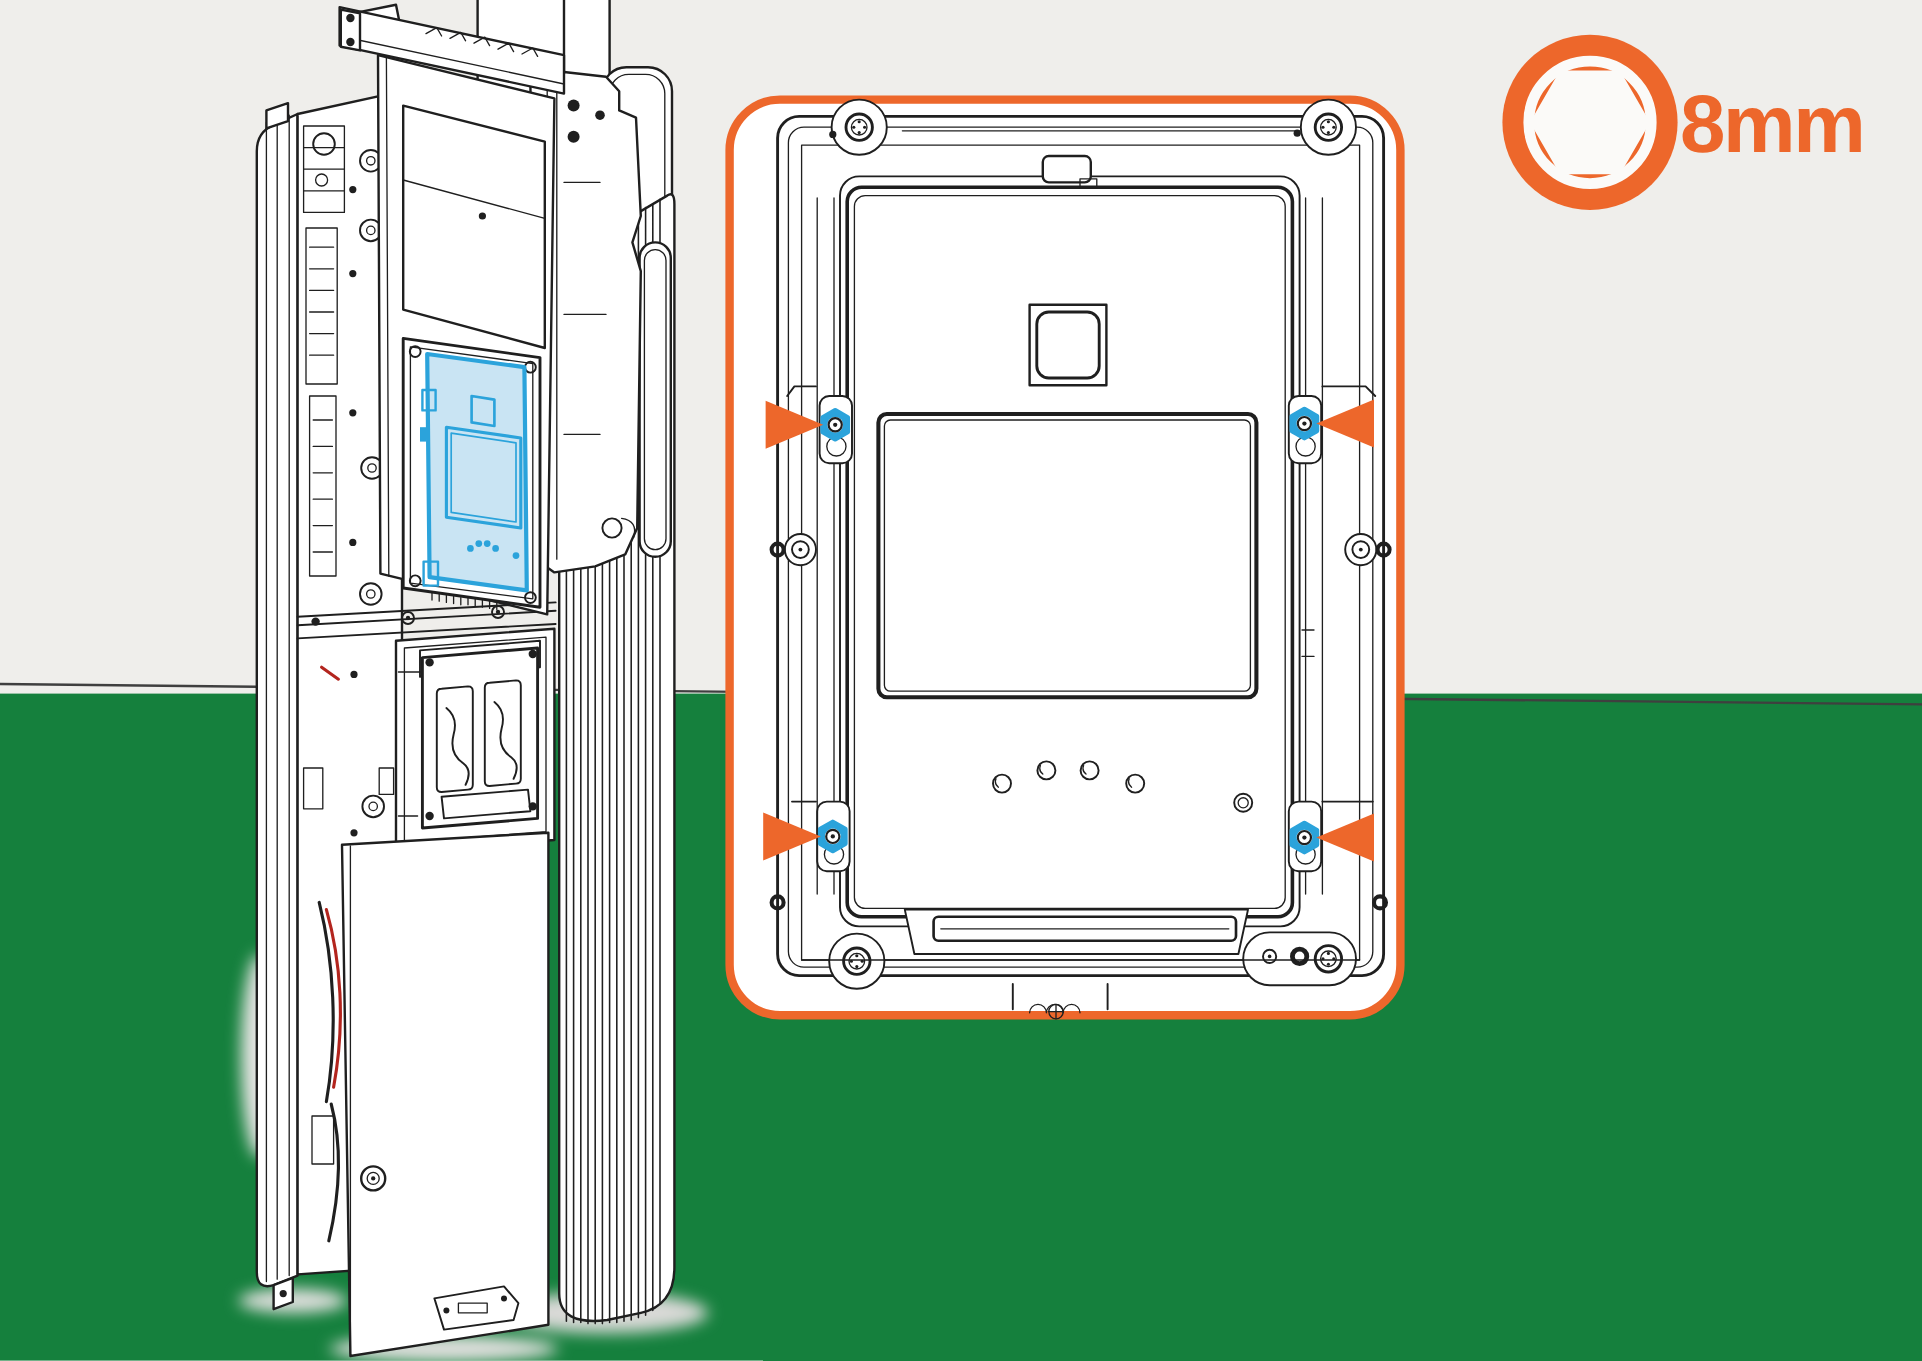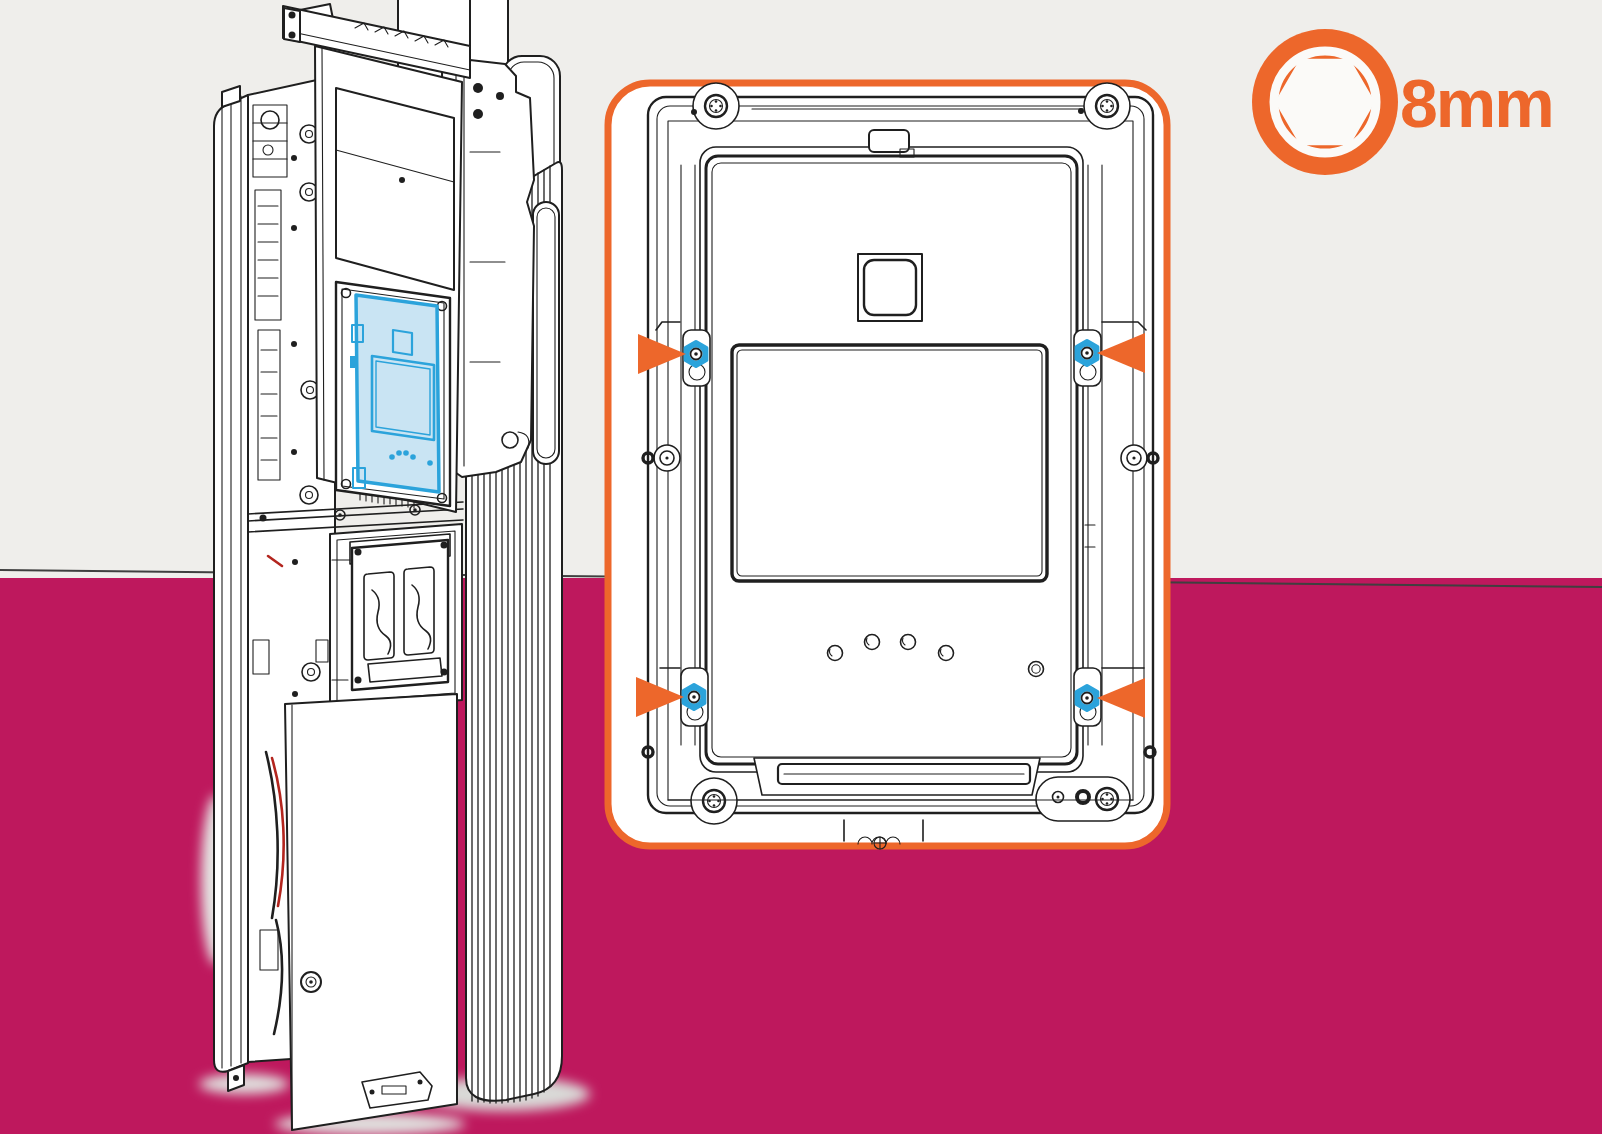--- a/index.html
+++ b/index.html
@@ -8,7 +8,7 @@
     --wire:#B3251E; --shadow:#DCDCDA; --paper:#FBFAF8;
   }
   html,body{margin:0;padding:0;background:#fff;}
-  .stage{position:relative;width:1602px;height:1134px;background:#be185d;overflow:hidden;
+  .stage{position:relative;width:1602px;height:1134px;background:#15803d;overflow:hidden;
          font-family:"Liberation Sans",sans-serif;}
   svg{position:absolute;inset:0;display:block;}
   .lineart{stroke:var(--ink);fill:#fff;stroke-width:2;stroke-linecap:round;stroke-linejoin:round;}

